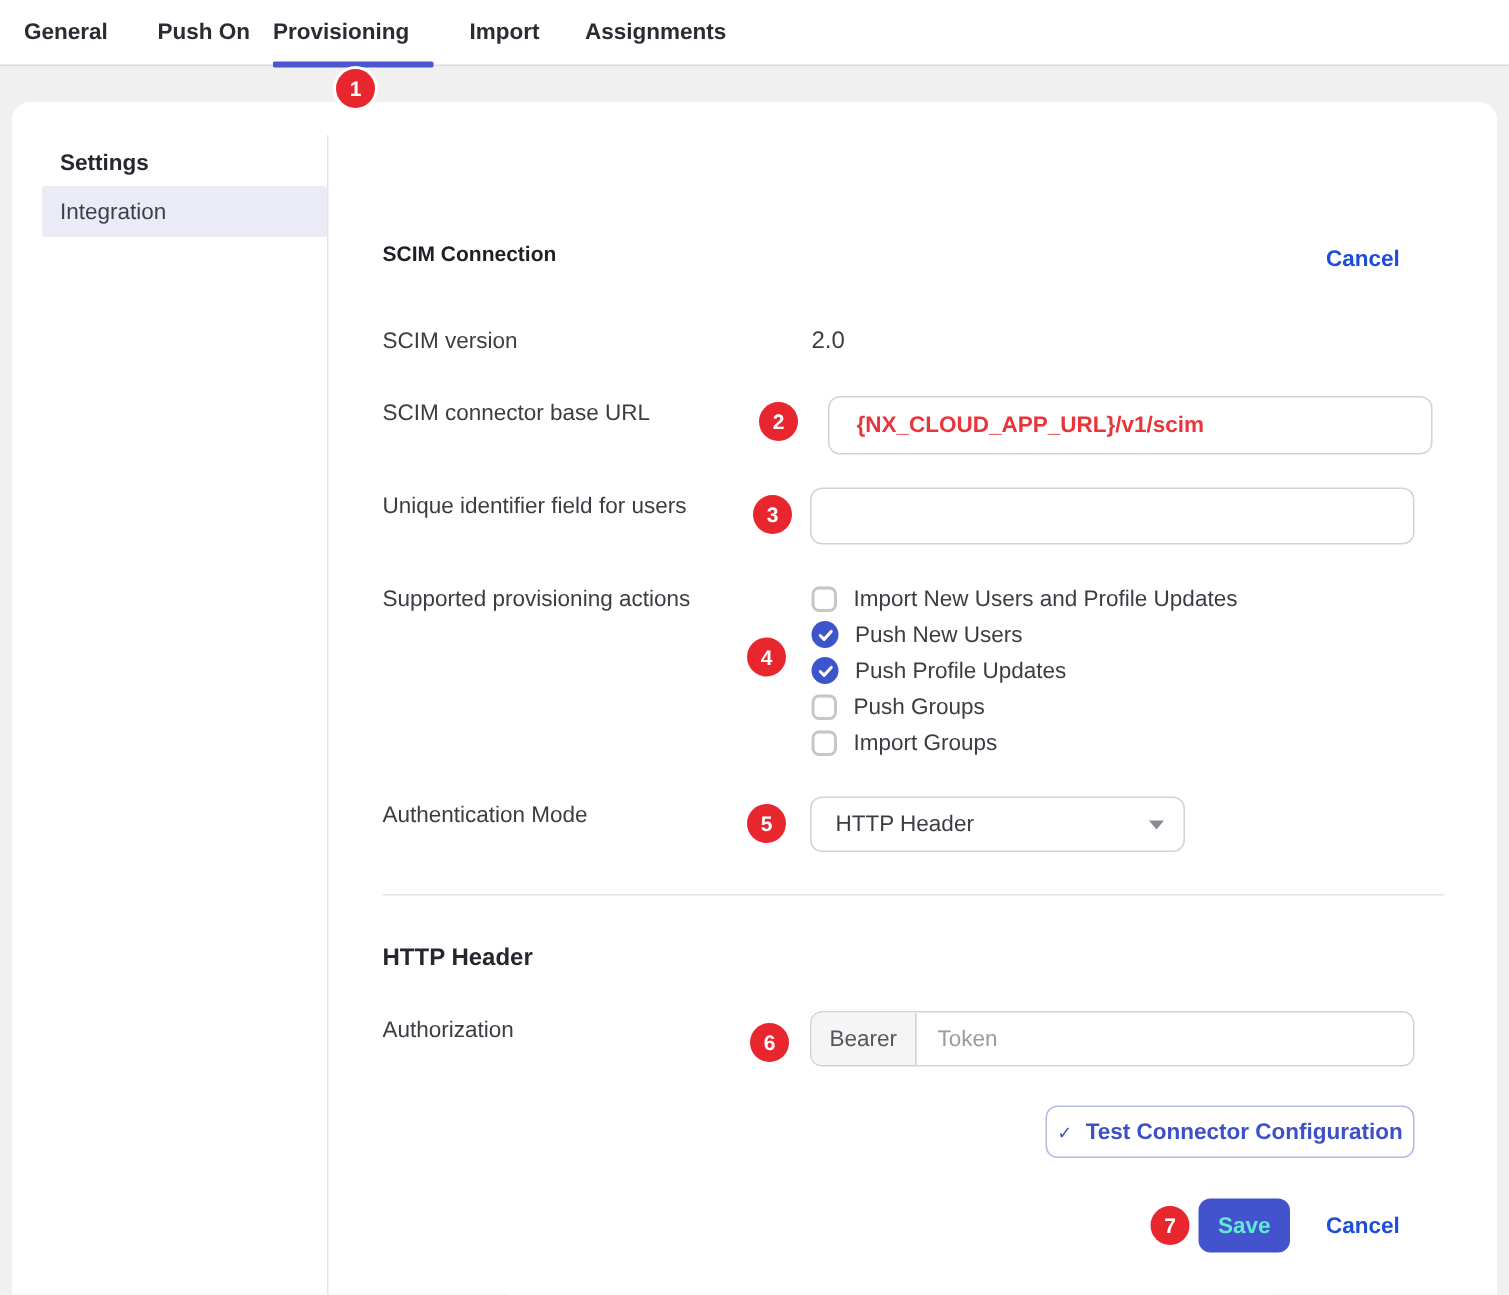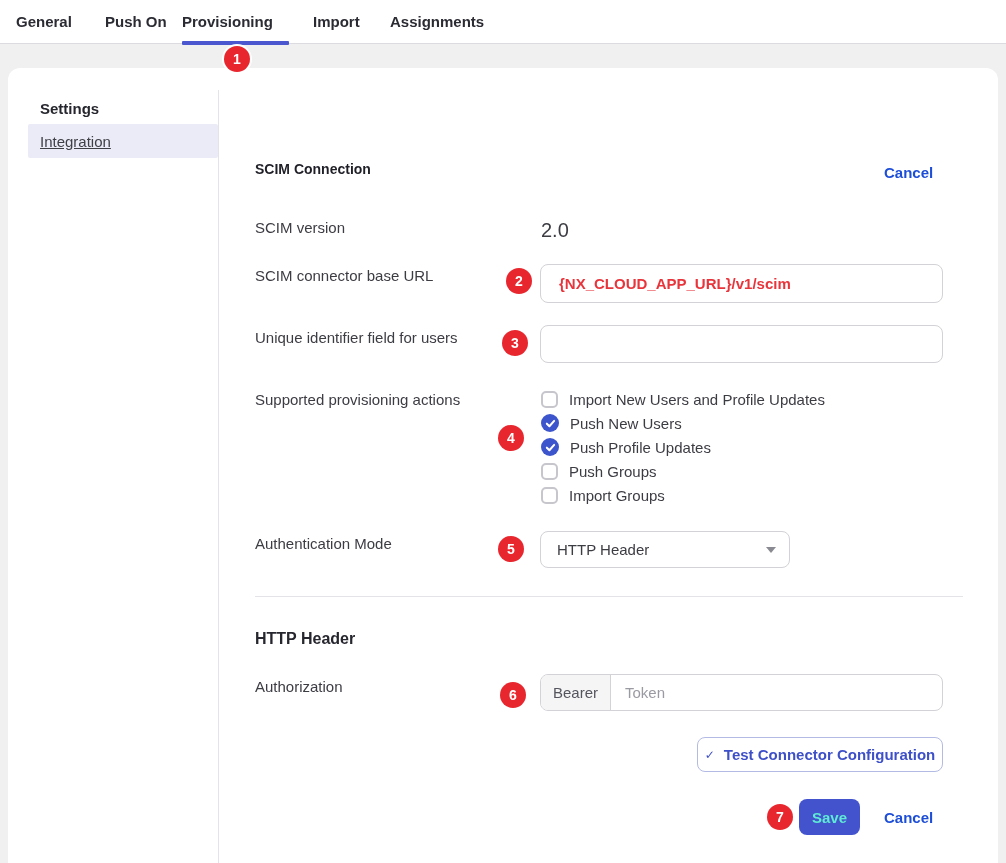--- a/index.html
+++ b/index.html
@@ -50,7 +50,7 @@
     position: absolute; left: 20px; top: 56px; width: 190px; height: 34px;
     background: #eaebf6; border-radius: 2px;
     display: flex; align-items: center; padding-left: 12px;
-    font-size: 15px; color: #3f3f46; cursor: pointer; text-decoration: underline;
+    font-size: 15px; color: #3f3f46; cursor: pointer;
   }
   
   .page-title {

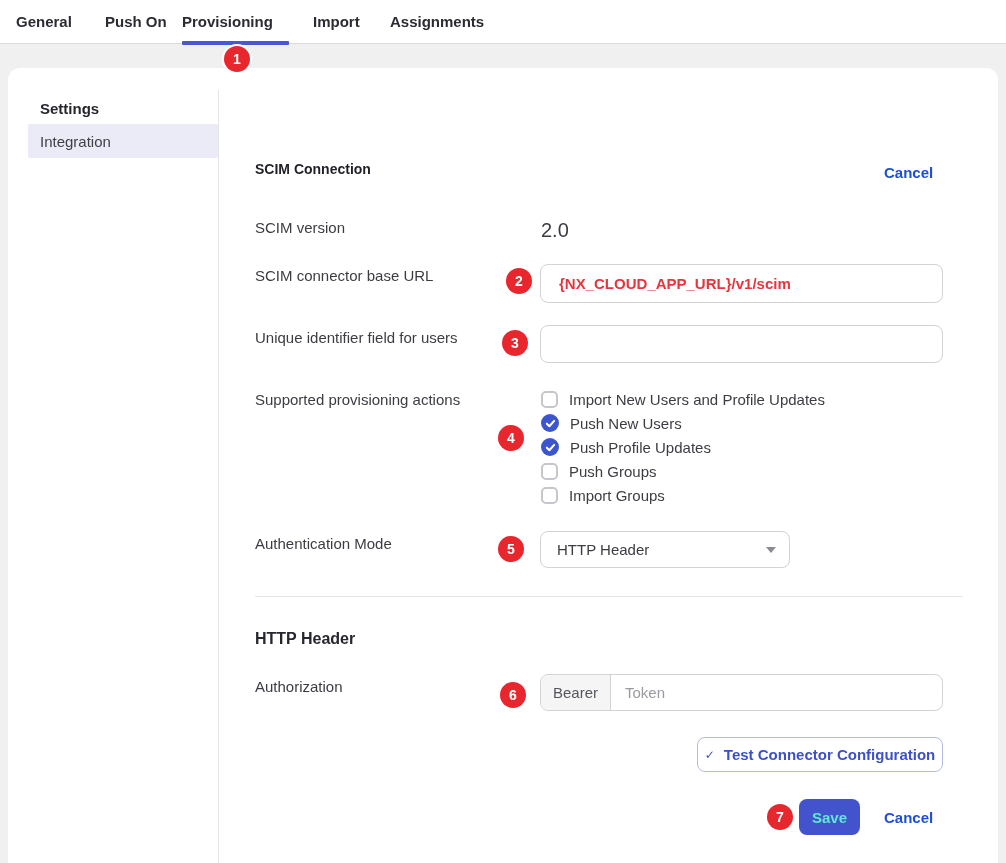--- a/index.html
+++ b/index.html
@@ -67,7 +67,7 @@
   }
   .static-value {
     position: absolute; left: 533px;
-    font-size: 20px; color: #3c3c43;
+    font-size: 16px; color: #3c3c43;
   }
   .text-input {
     position: absolute; left: 532px; width: 403px; height: 39px;

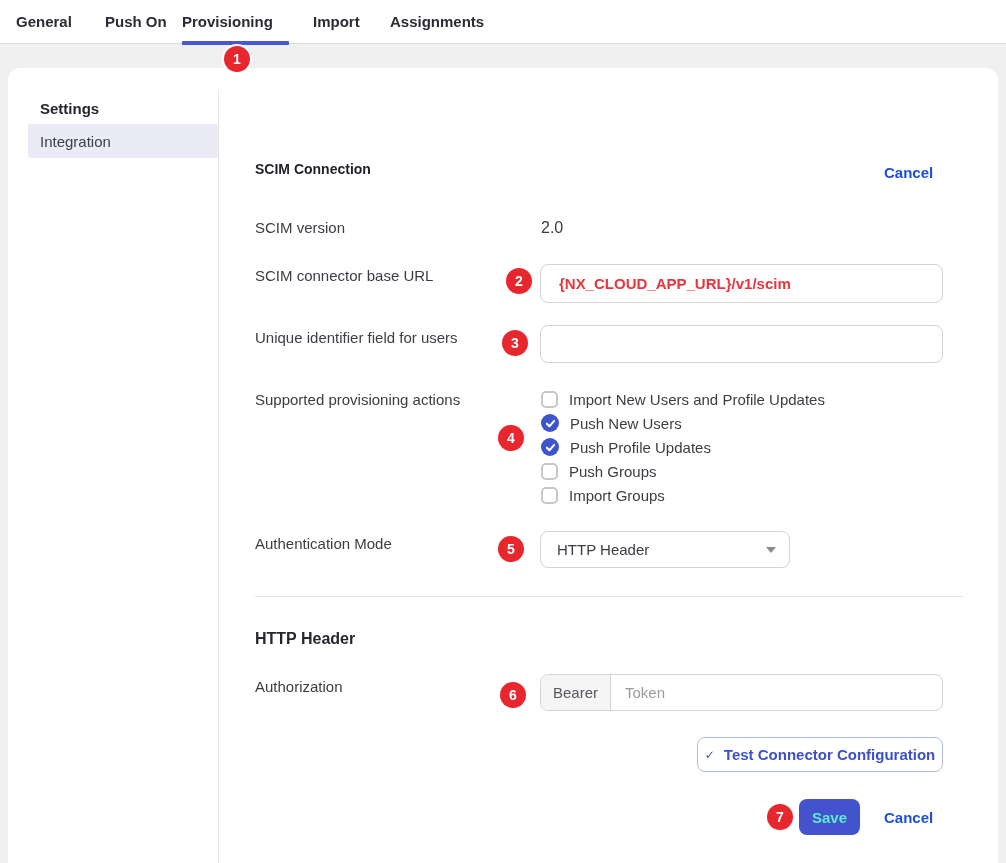--- a/index.html
+++ b/index.html
@@ -75,7 +75,7 @@
     font-family: "Liberation Sans", sans-serif;
     font-size: 15px; color: #3c3c43; padding: 0 18px; outline: none;
   }
-  .text-input.url-value { color: #e8353c; font-weight: 700; }
+  .text-input.url-value { color: #e8353c; font-weight: 700; margin-left: 12px; }
   .text-input::placeholder { color: #9a9aa2; }
   
   .check-row {

